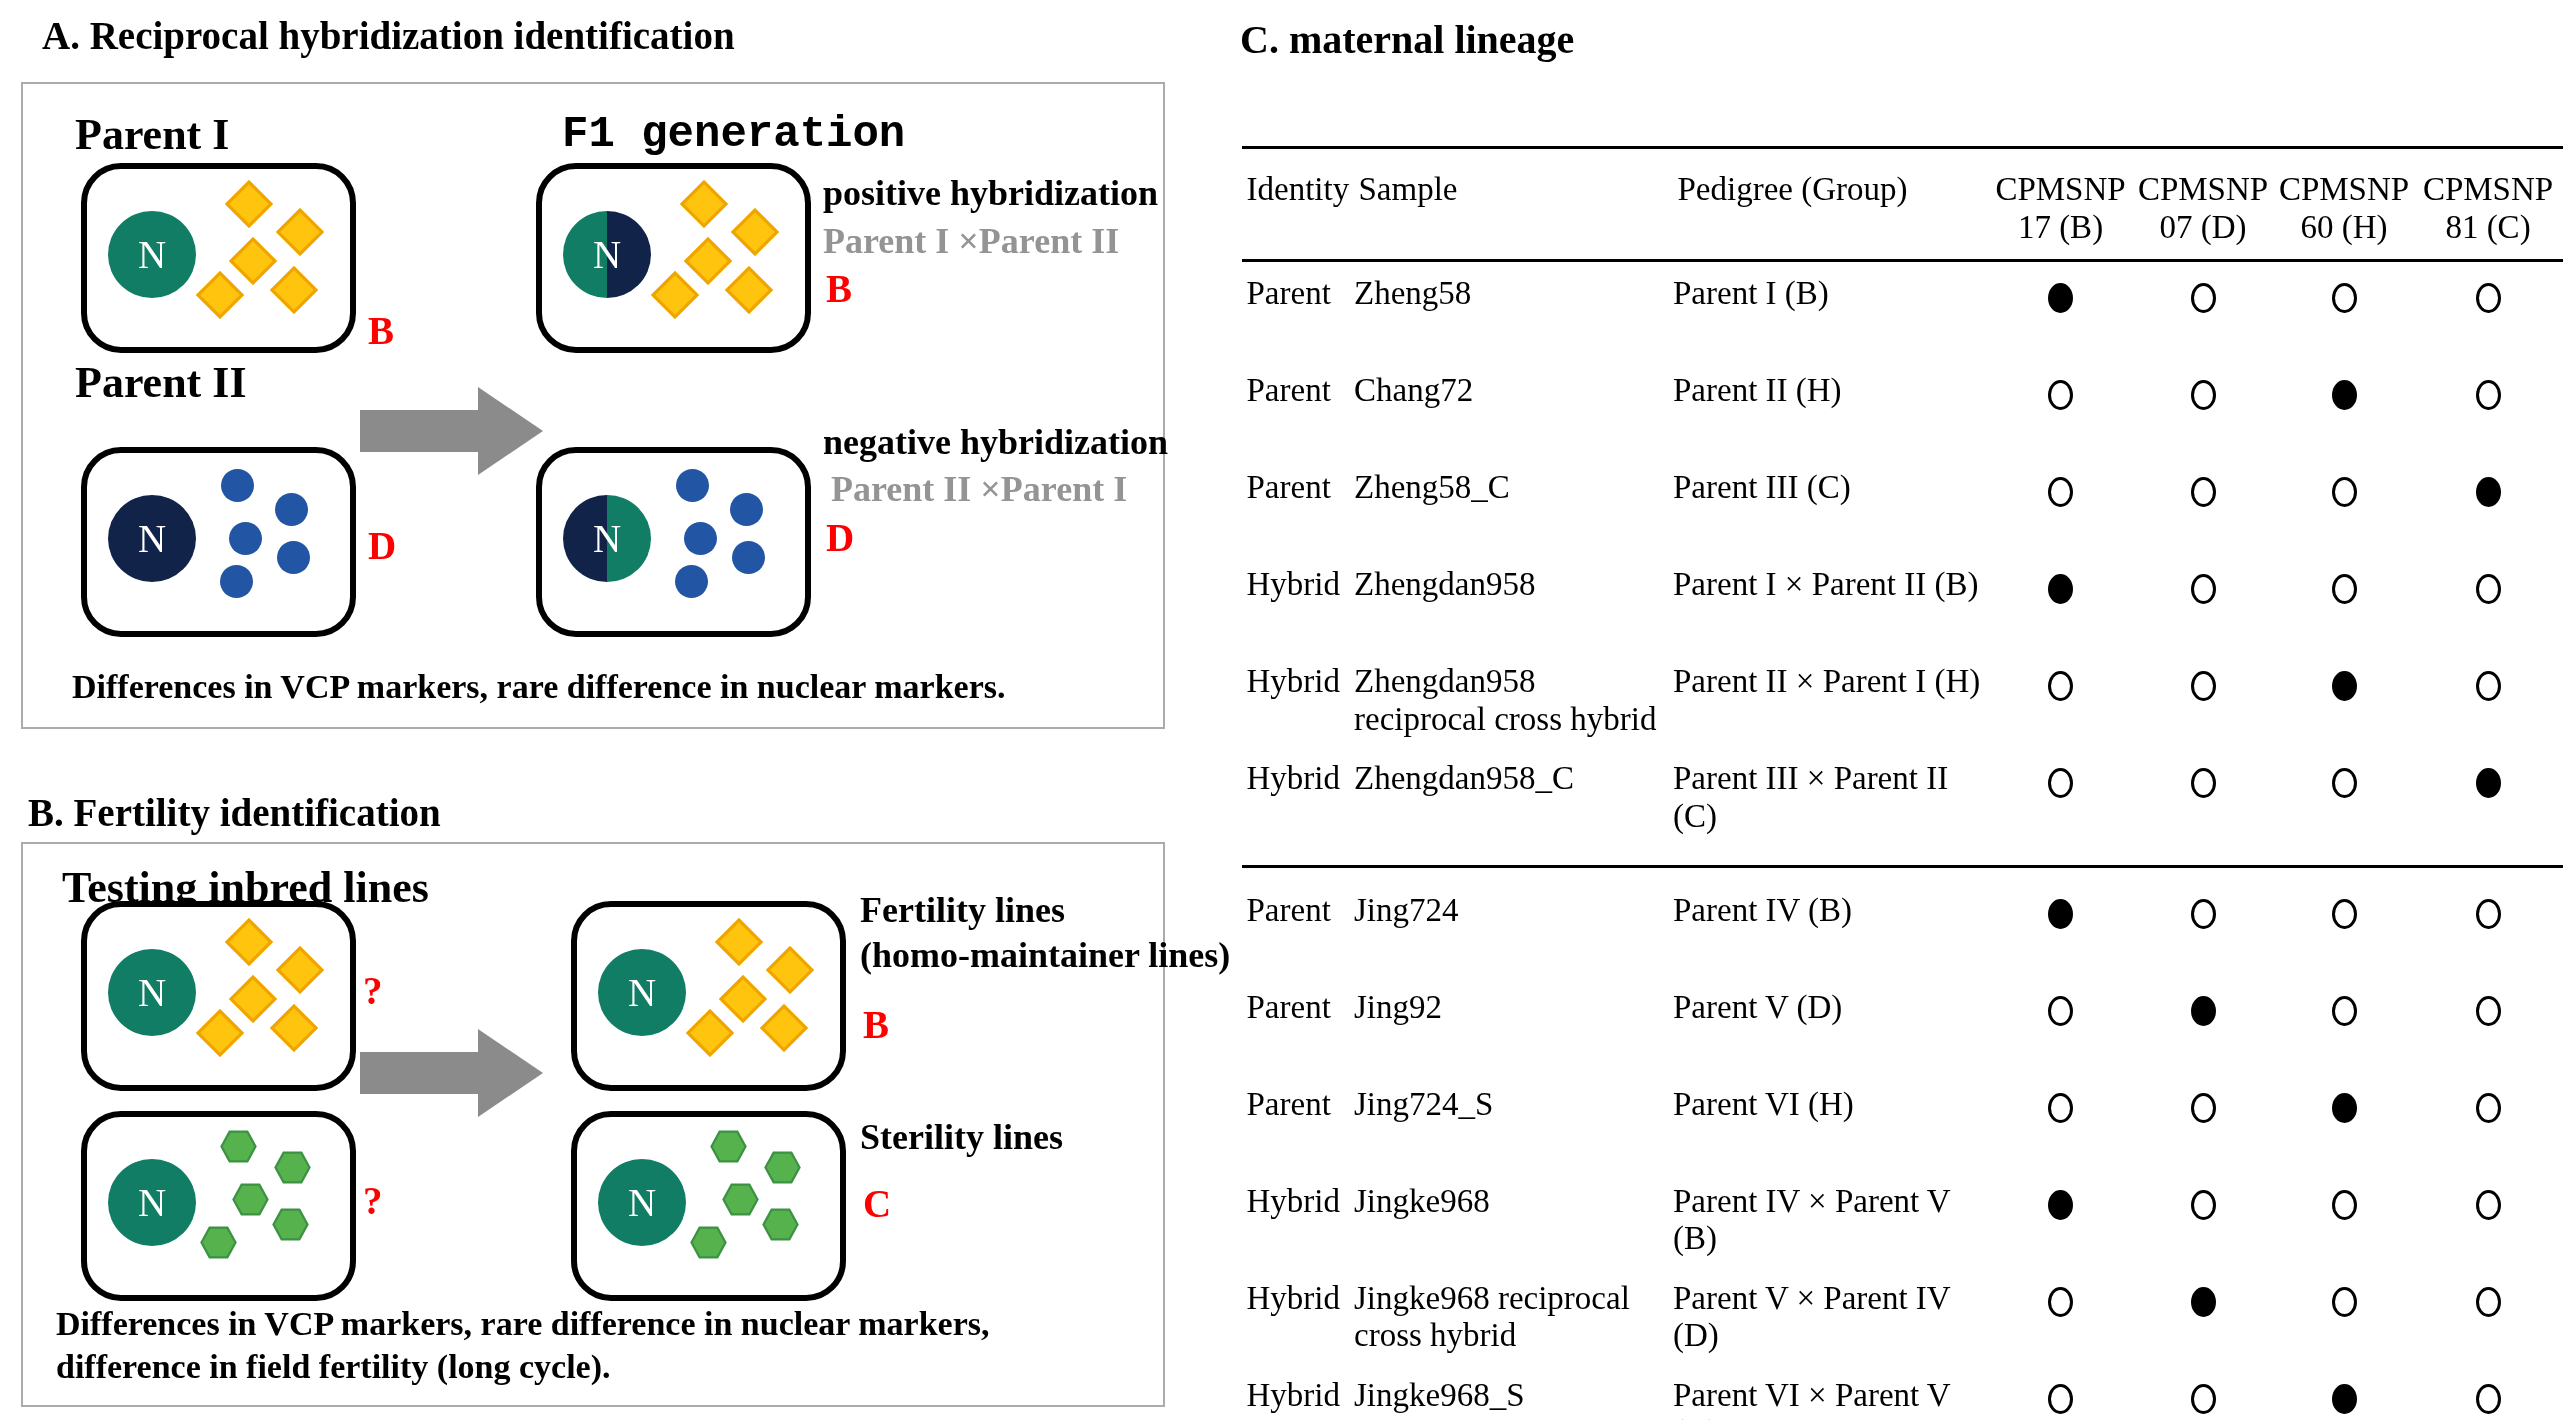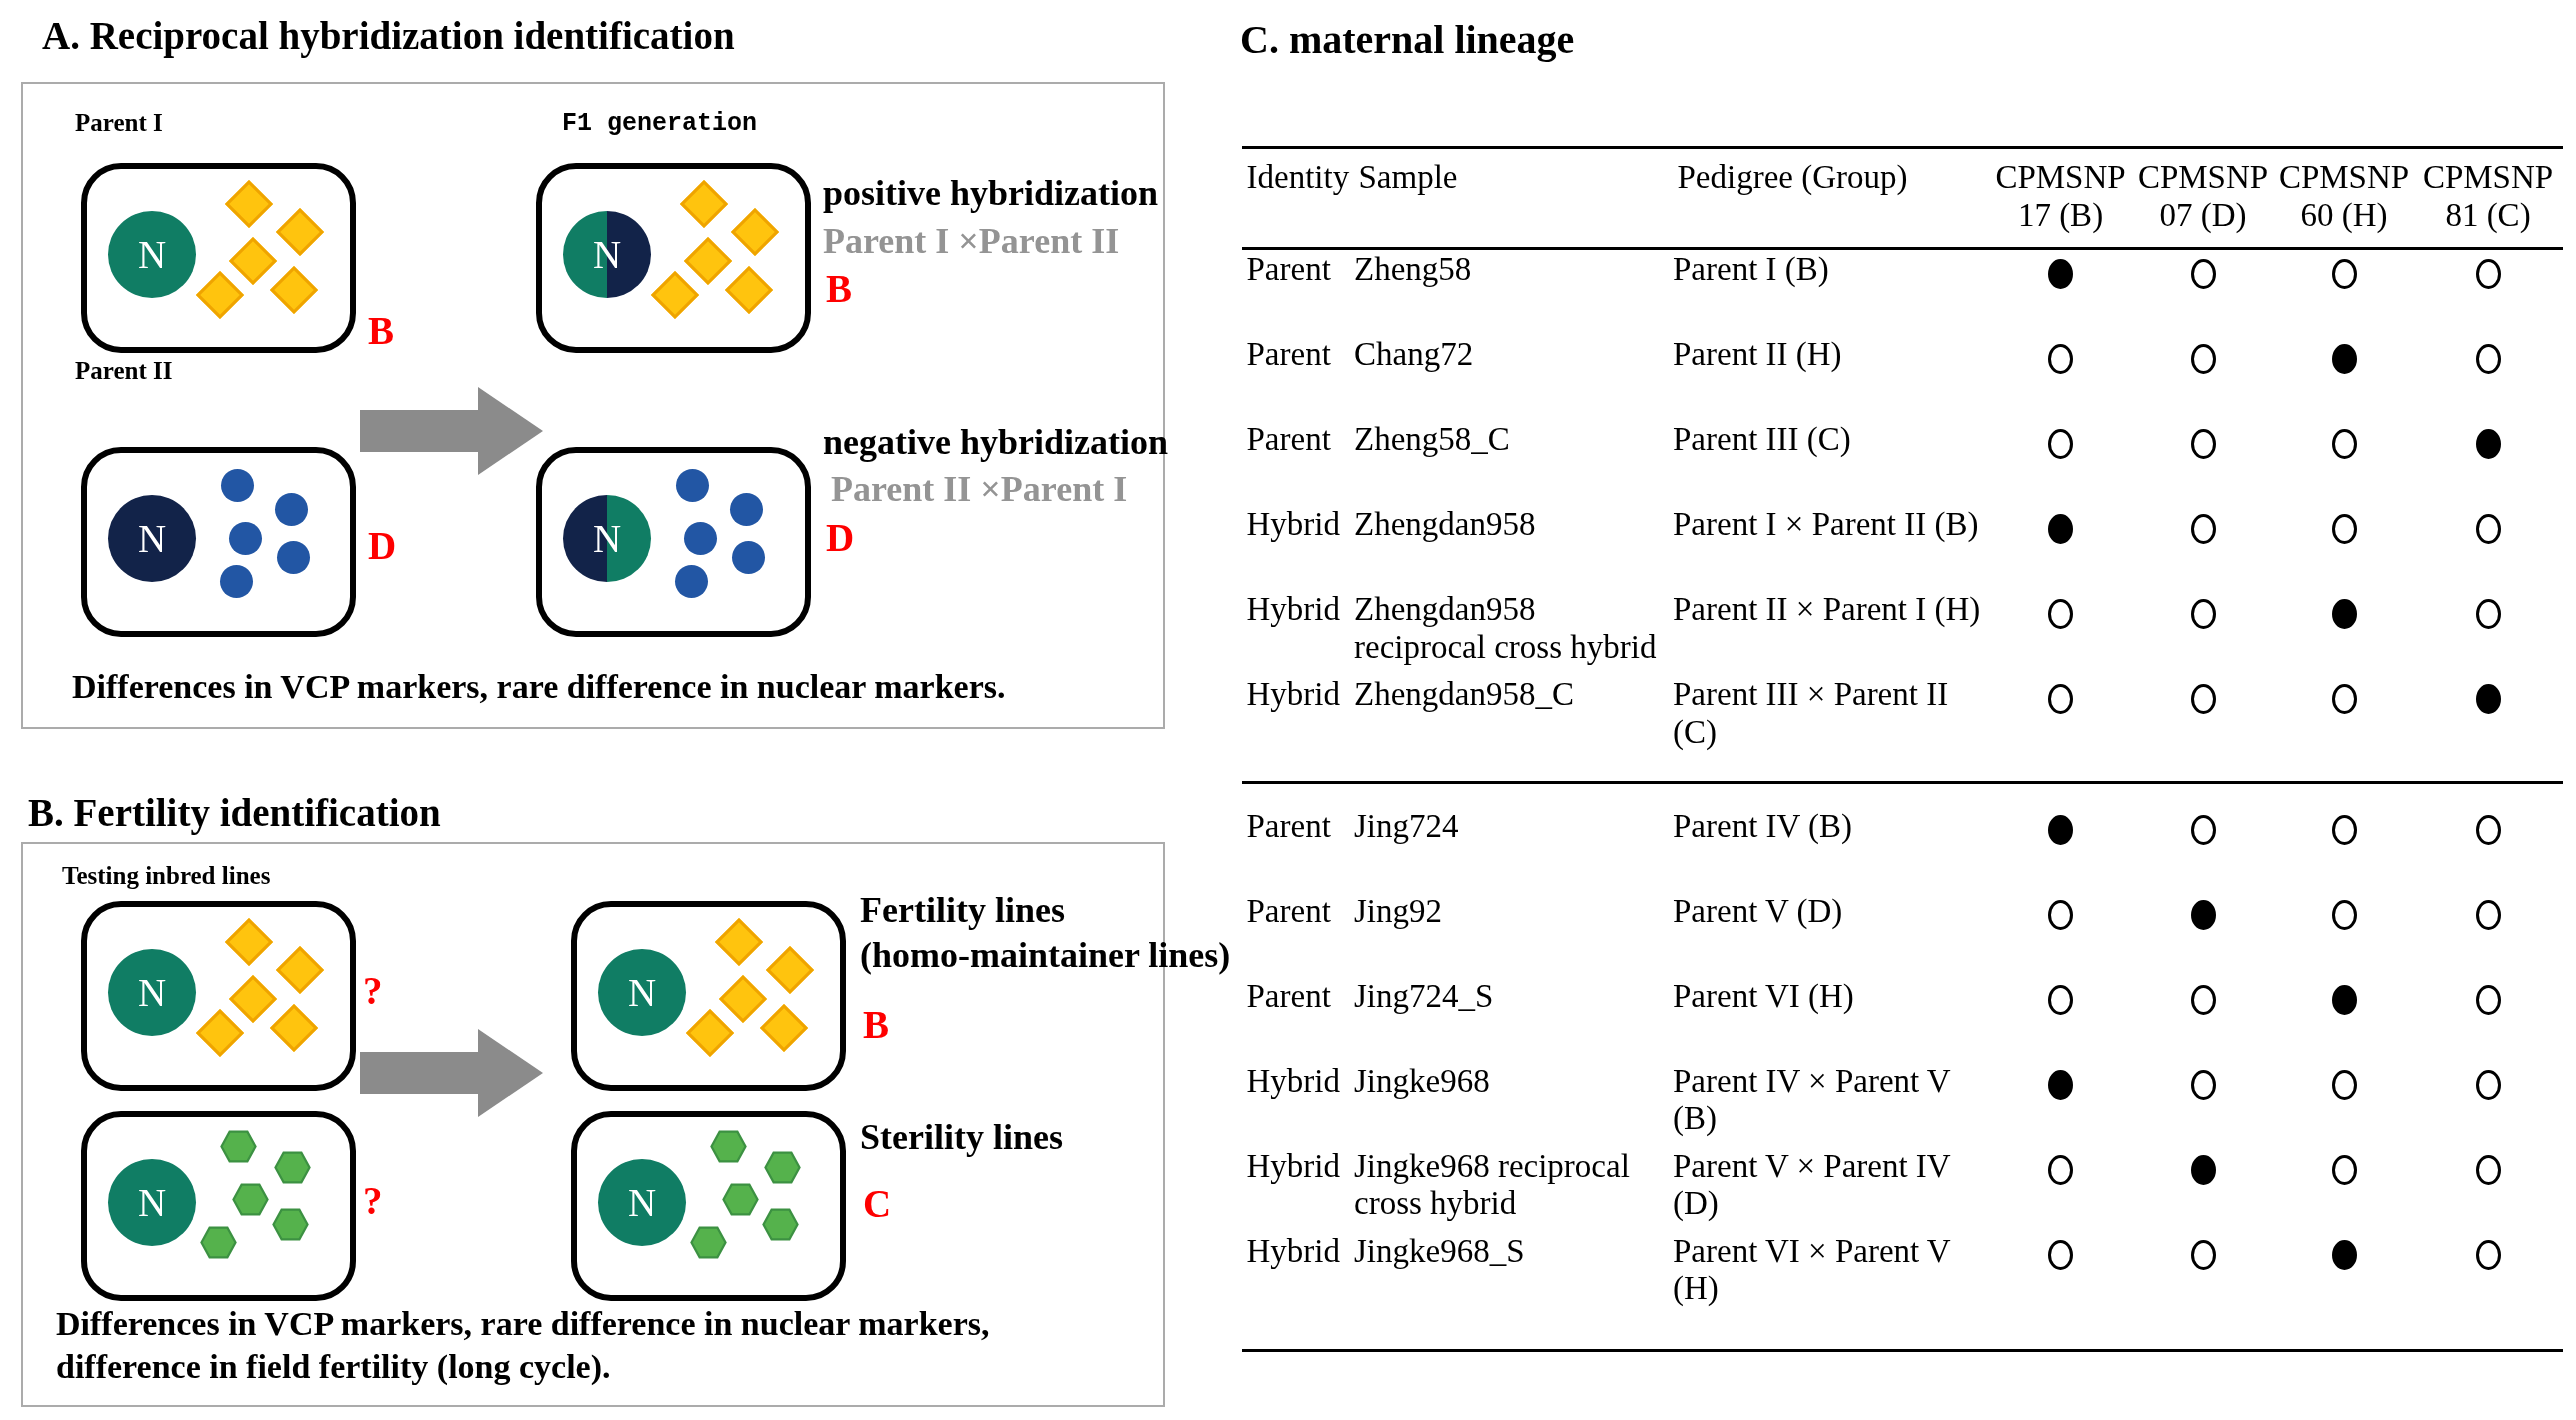--- a/index.html
+++ b/index.html
@@ -42,7 +42,7 @@
                border-top:44px solid transparent; border-bottom:44px solid transparent; border-left:65px solid #8b8b8b;}
 
   
-  .lbl{position:absolute; font-size:25px; font-weight:bold; white-space:nowrap;}
+  .lbl{position:absolute; font-size:44px; font-weight:bold; white-space:nowrap;}
   .red-lbl{position:absolute; font-size:39px; font-weight:bold; color:#fe0000; white-space:nowrap;}
   .gray-cross{position:absolute; font-size:36px; font-weight:bold; color:#949494; white-space:nowrap;}
   .result-title{position:absolute; font-size:36px; font-weight:bold; white-space:nowrap;}

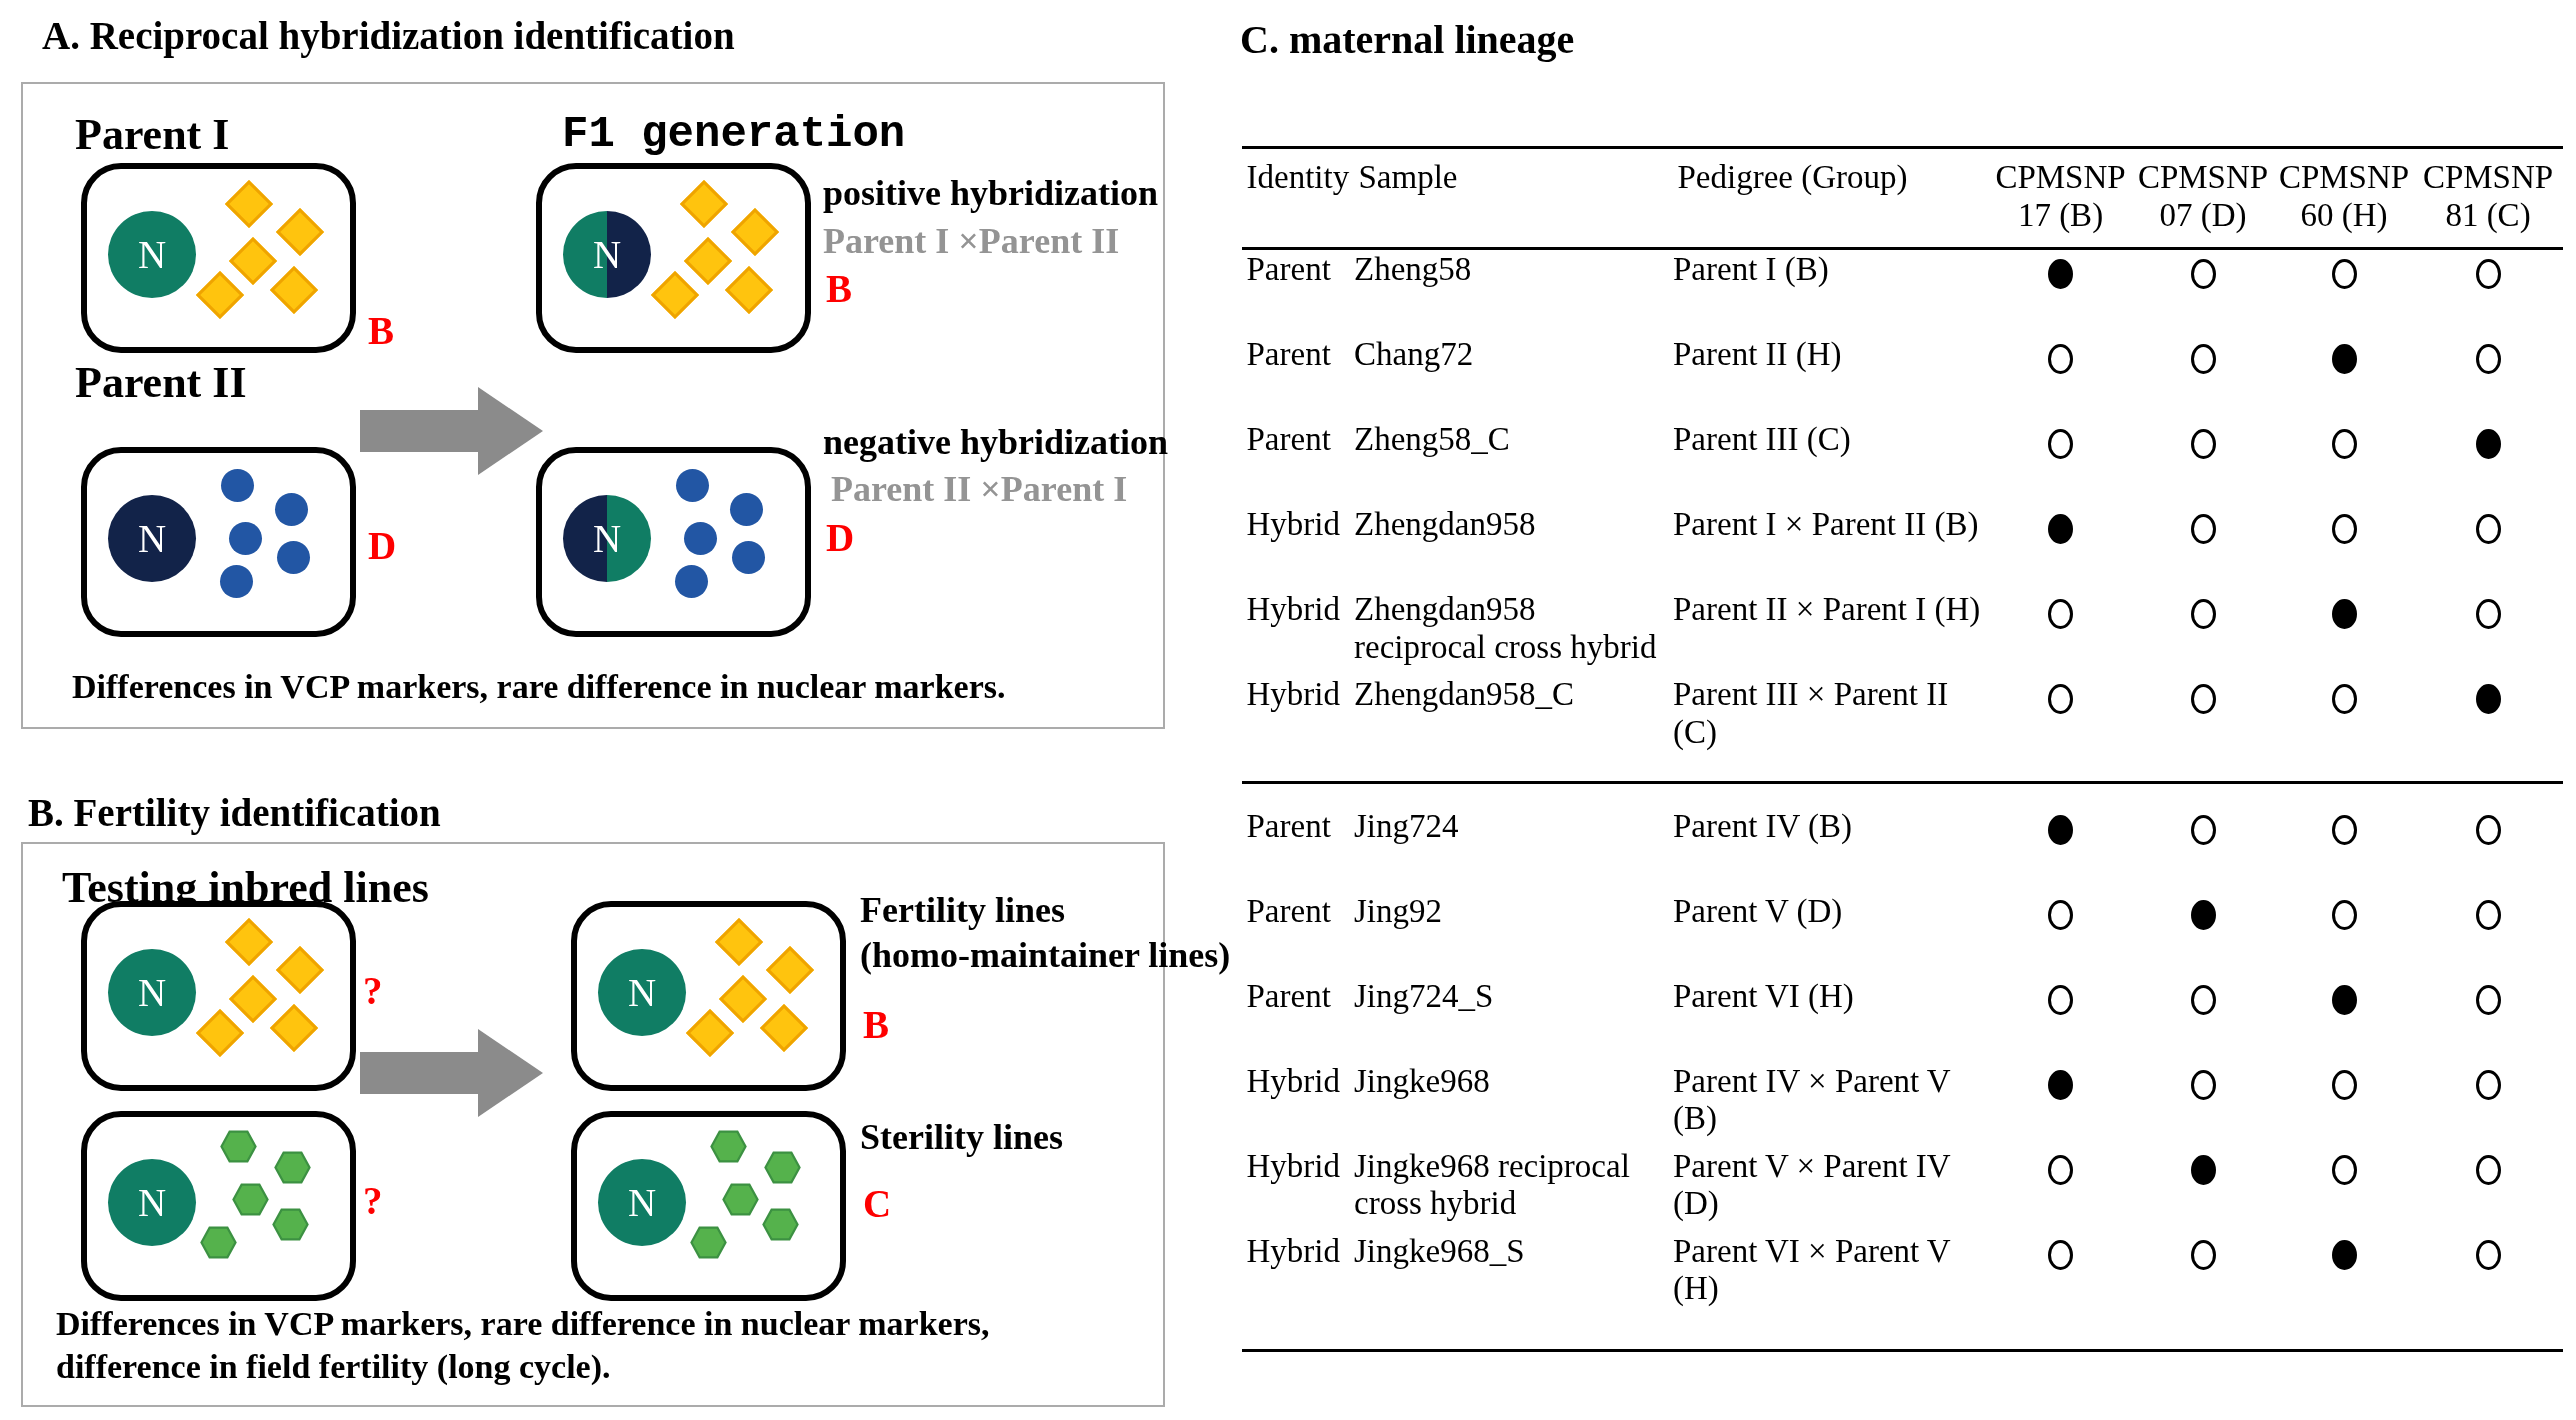--- a/index.html
+++ b/index.html
@@ -51,7 +51,7 @@
   
   #tableC{position:absolute; left:1242px; top:146px; width:1321px; font-size:33px;}
   .rule{height:0; border-top:3.7px solid #000;}
-  .tgrid{display:grid; grid-template-columns:112px 319px 316px 143px 142px 140px 148px;}
+  .tgrid{display:grid; grid-template-columns:112px 319px 316px 143px 142px 140px 148px;margin-top:12px;}
   #thead{padding:10.4px 0 12px 0;}
   #thead .h-text{padding-left:4.5px;}
   .mhead{text-align:center; line-height:1.14;}

